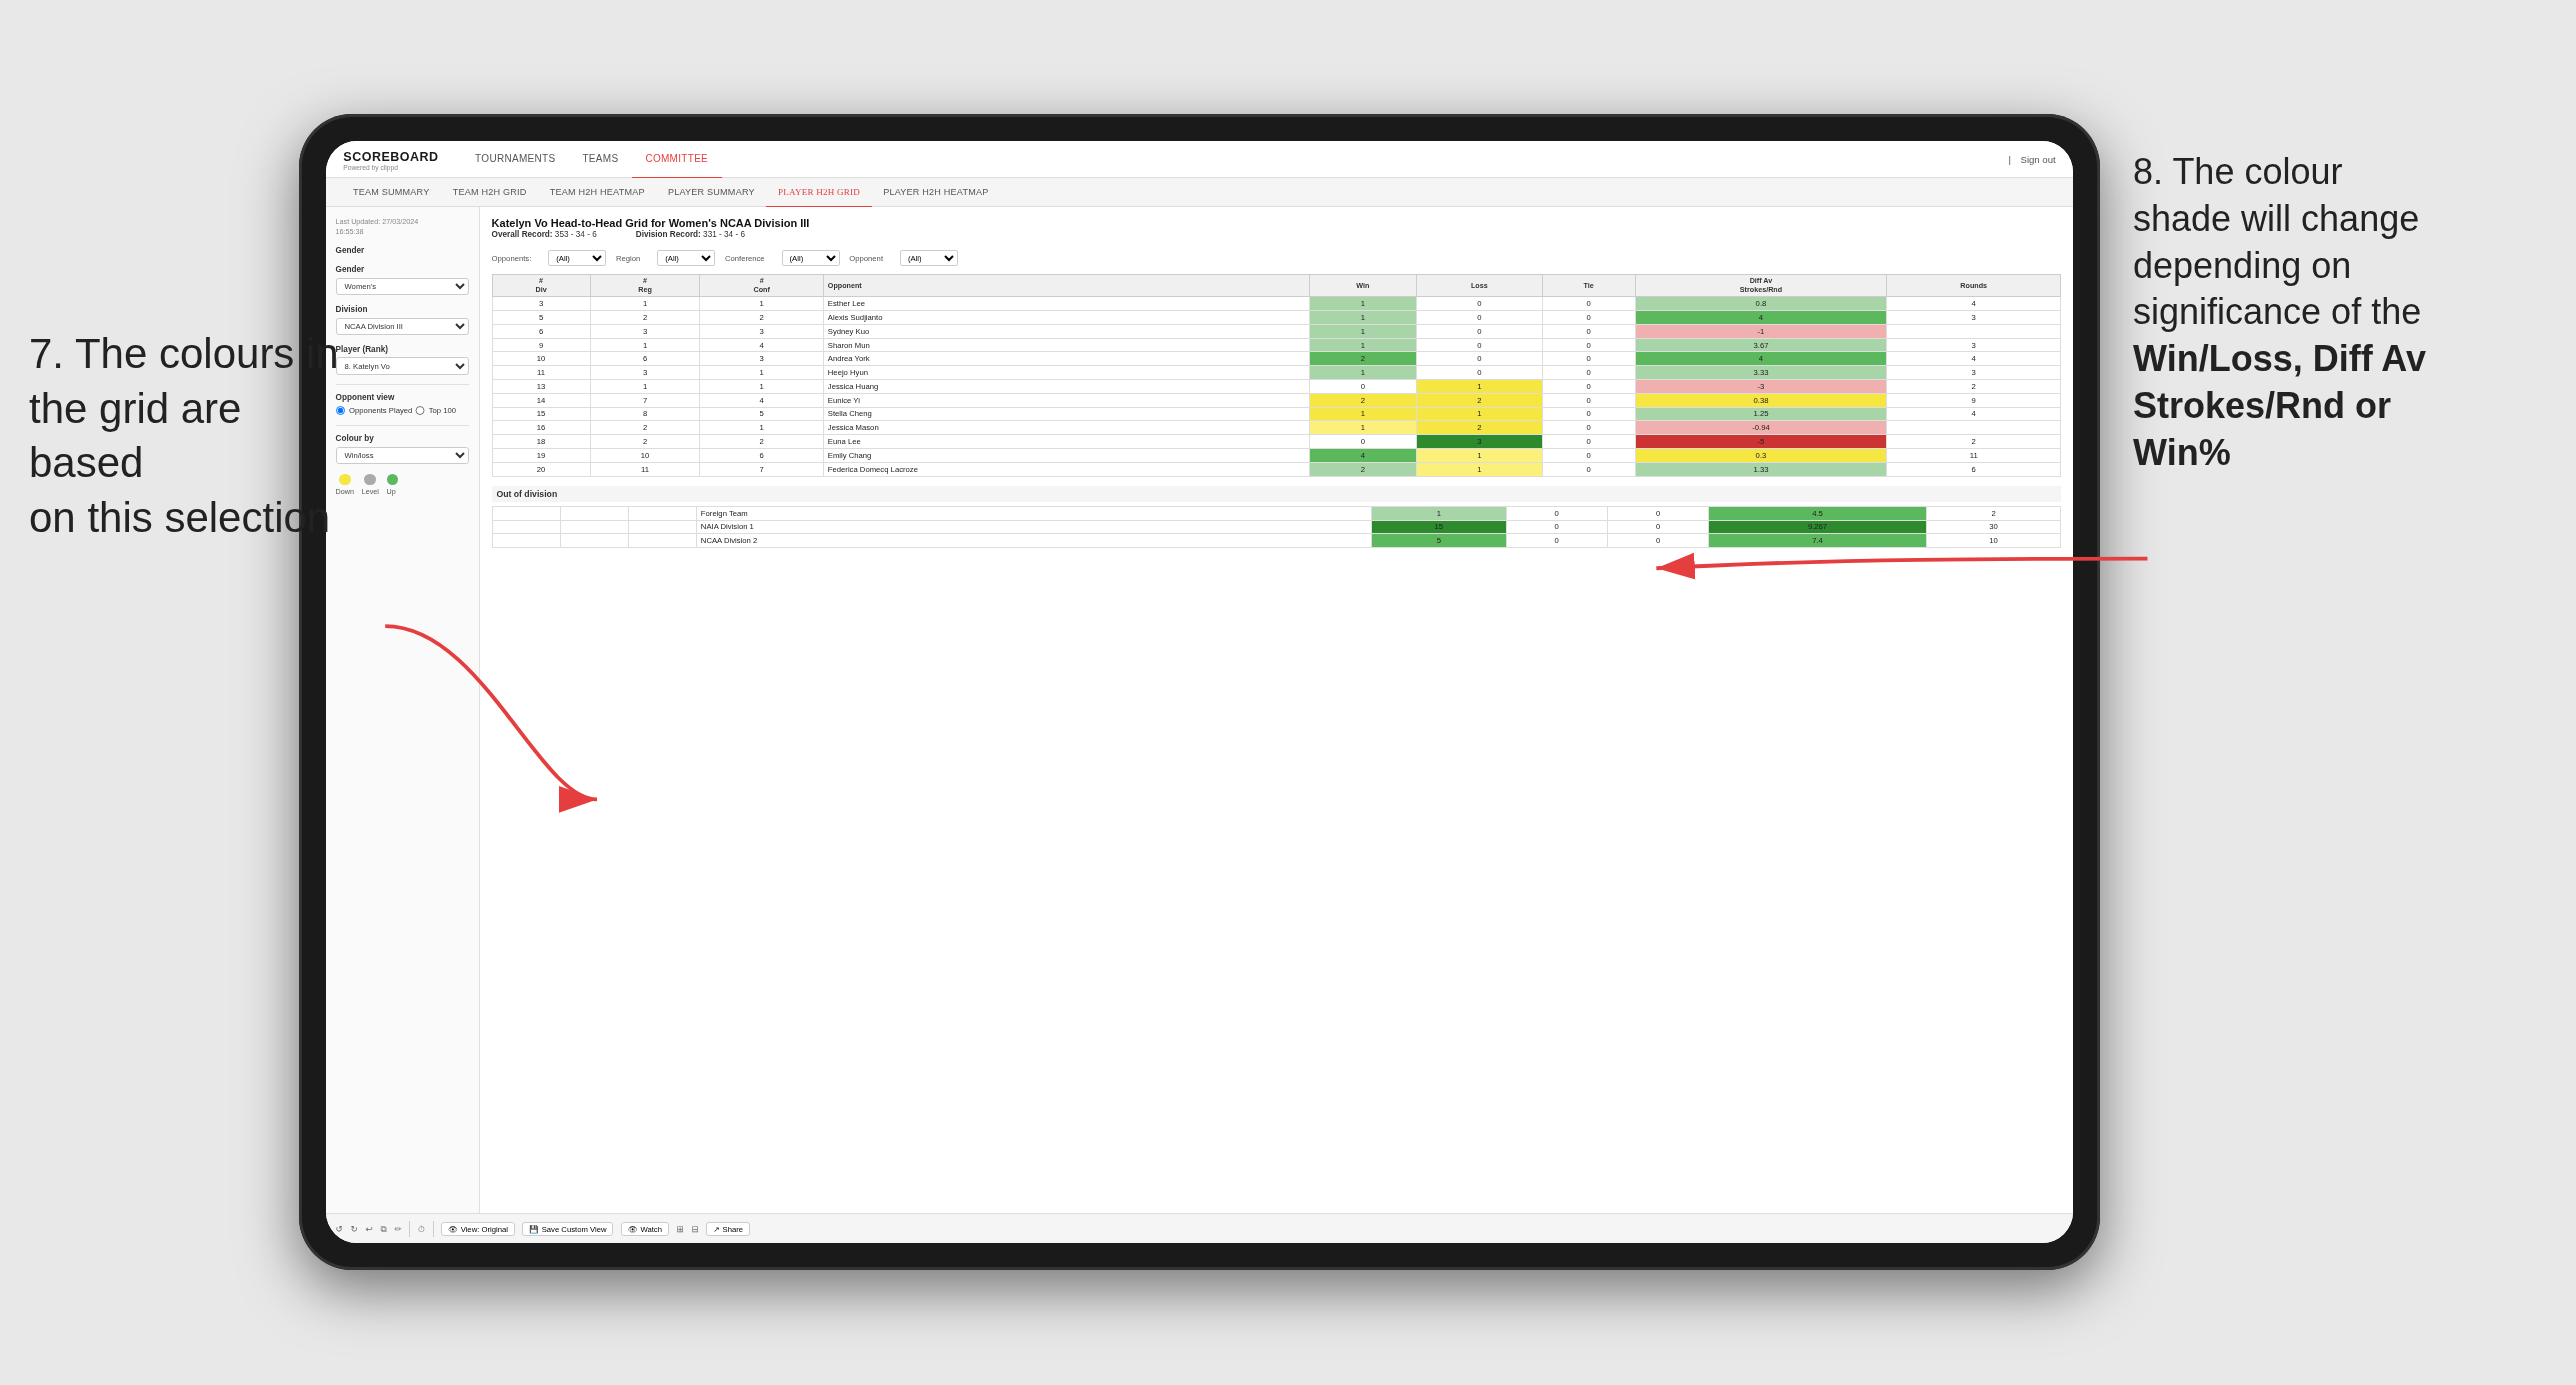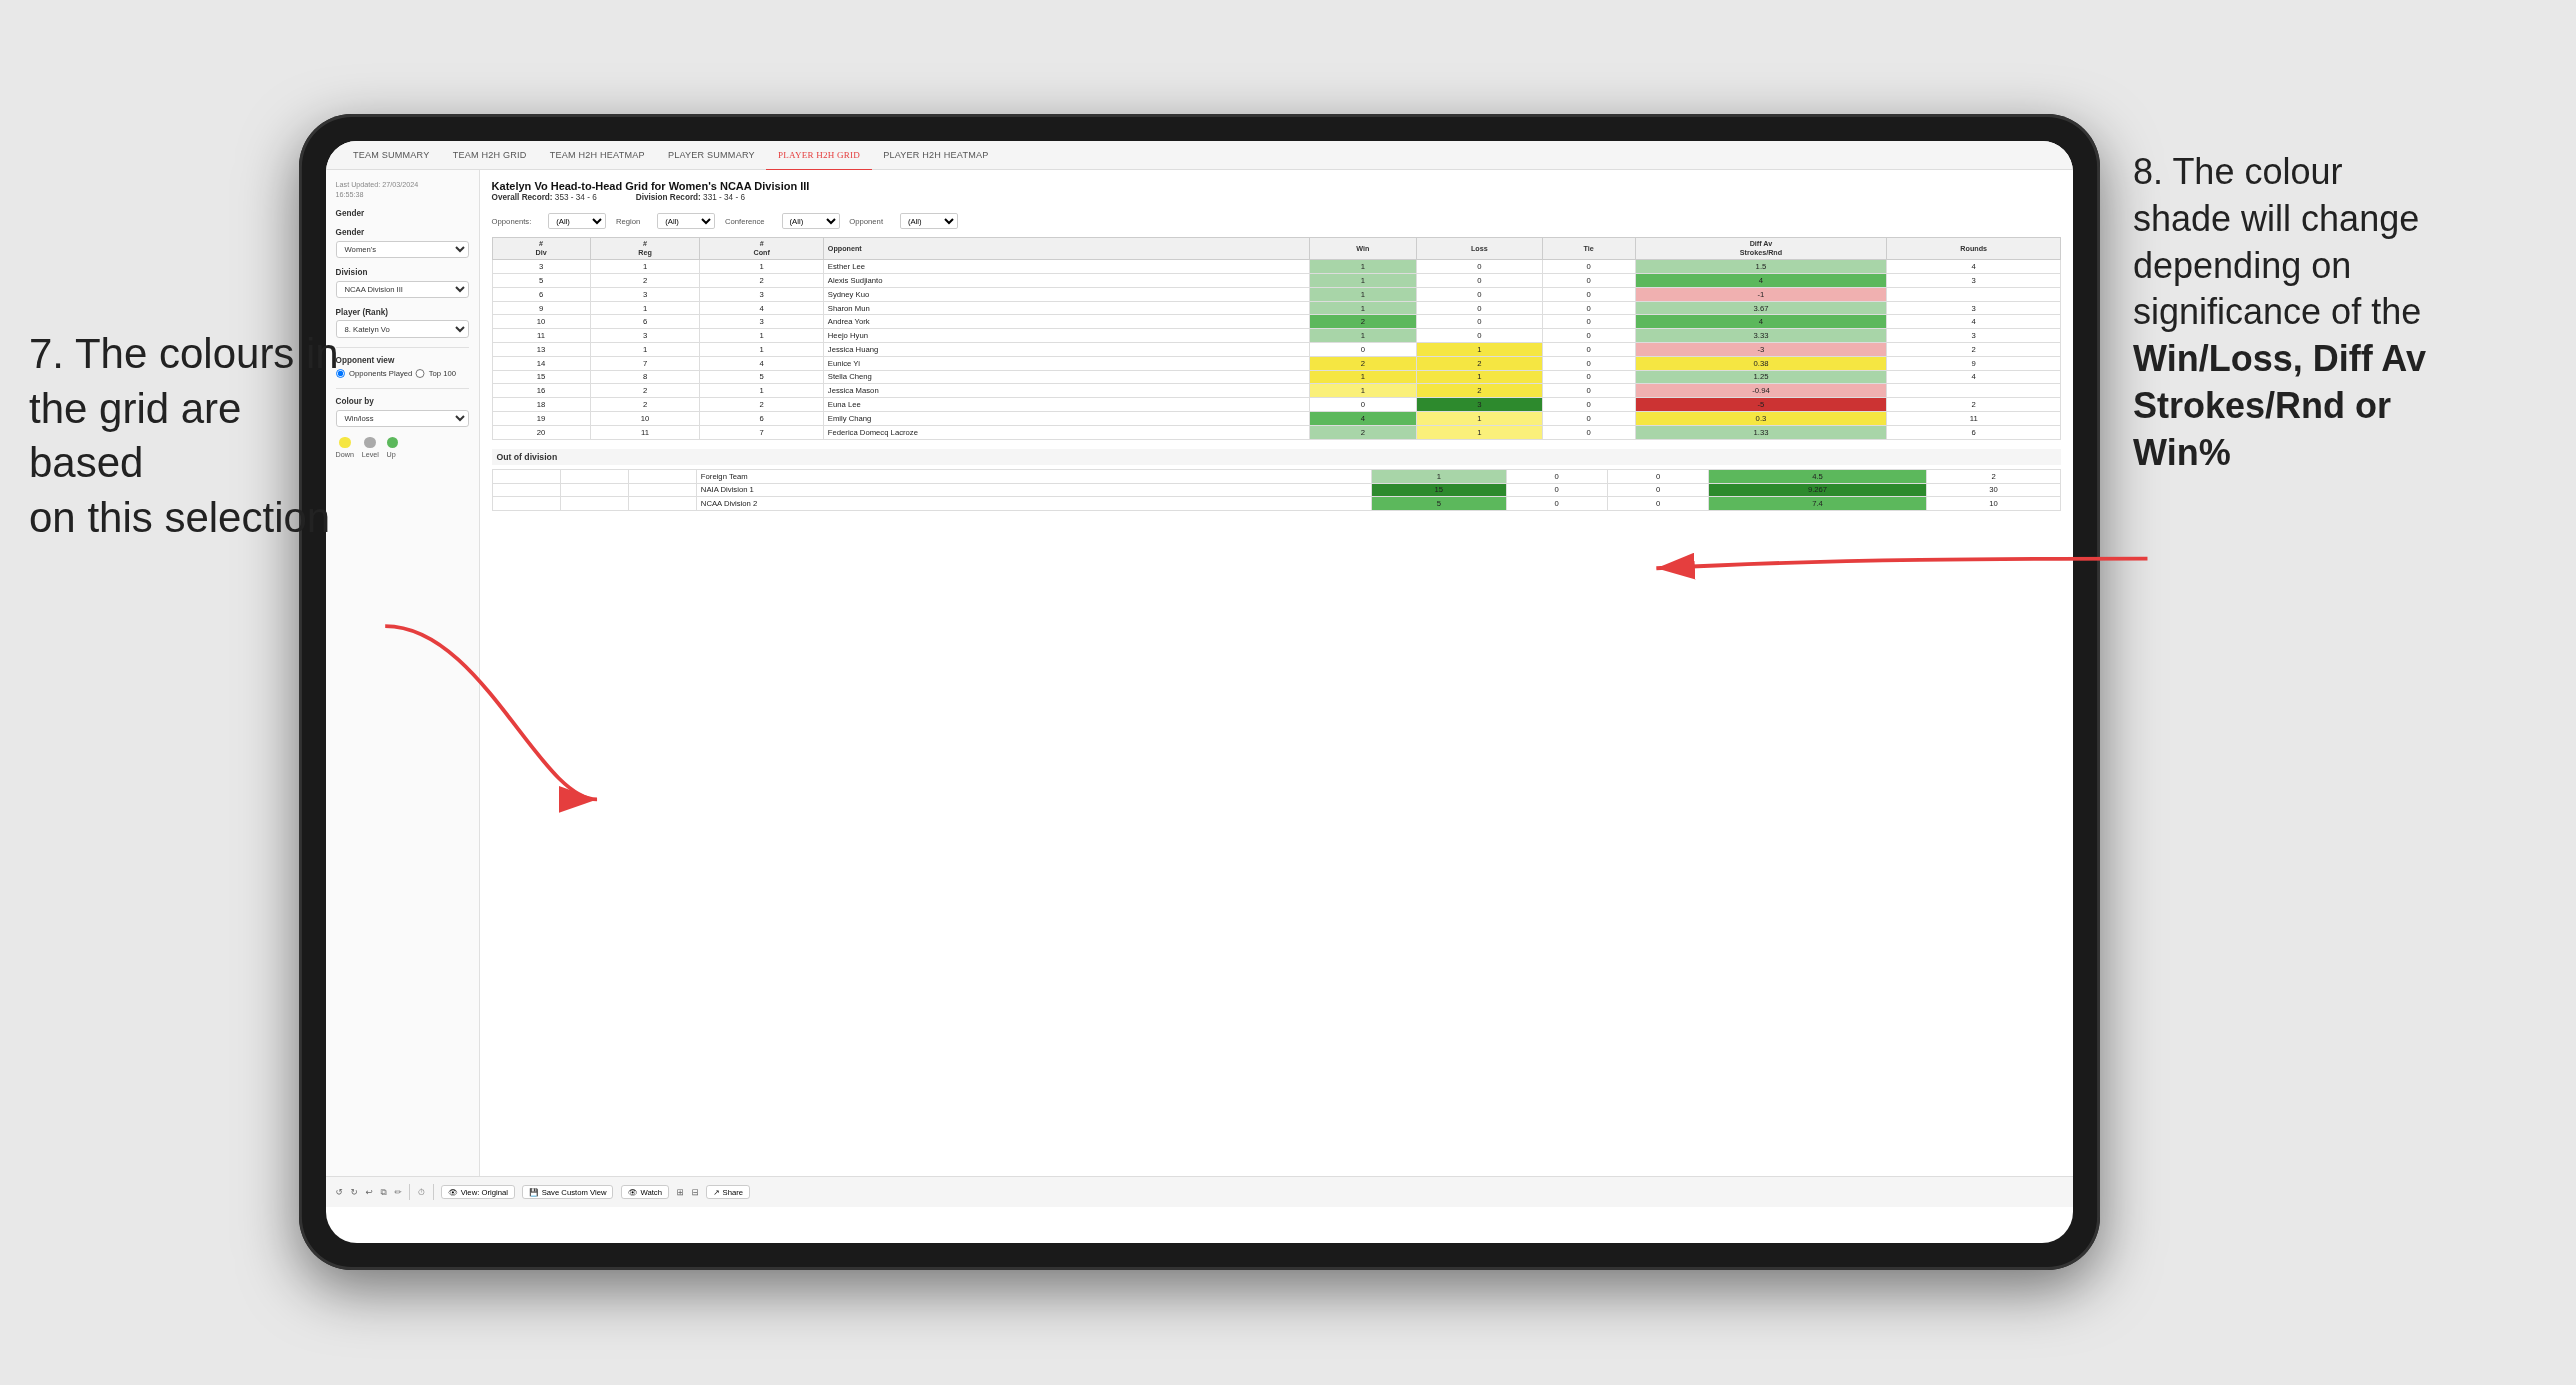--- a/index.html
+++ b/index.html
@@ -402,6 +402,23 @@
 <div class="tablet-frame">
   <div class="tablet-screen">
 
+    <div class="app-header">
+      <div class="logo-area">
+        <div>
+          <span class="logo-text">SCOREBOARD</span>
+          <span class="logo-sub">Powered by clippd</span>
+        </div>
+      </div>
+      <div class="nav-items">
+        <div class="nav-item">TOURNAMENTS</div>
+        <div class="nav-item">TEAMS</div>
+        <div class="nav-item active">COMMITTEE</div>
+      </div>
+      <div class="header-right">
+        <span>|</span>
+        <span>Sign out</span>
+      </div>
+    </div>
 
     <div class="sub-nav">
       <div class="sub-nav-item">TEAM SUMMARY</div>

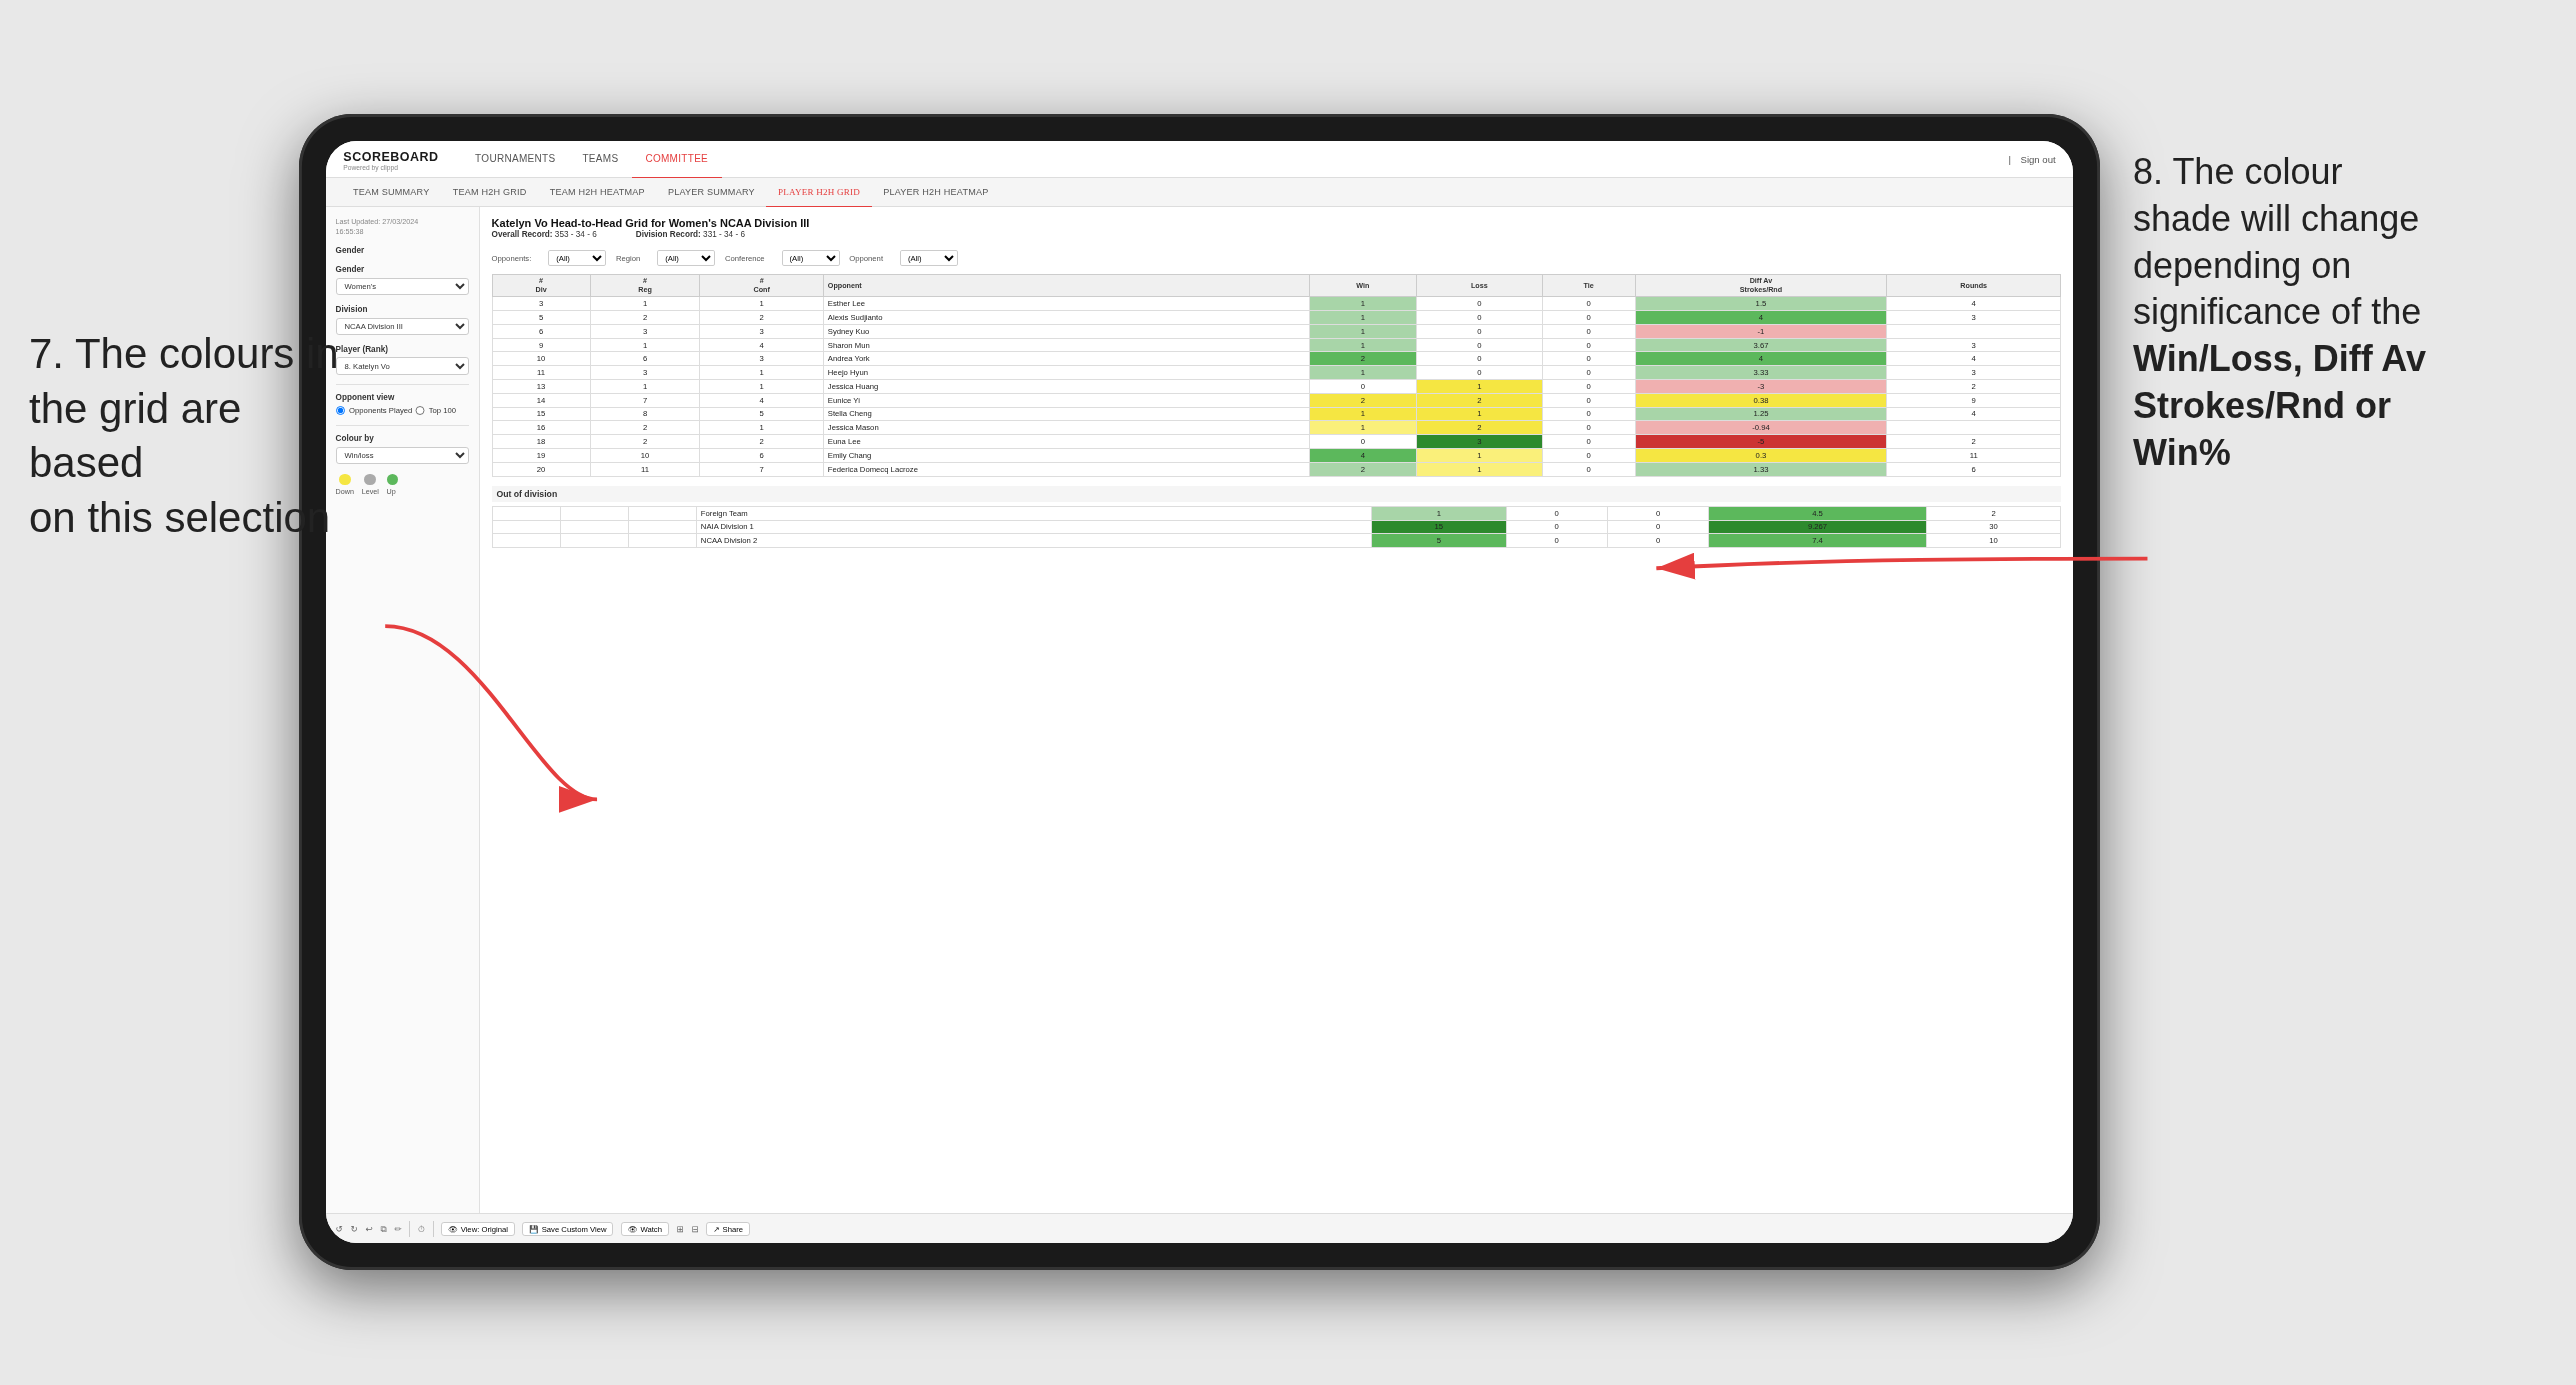--- a/index.html
+++ b/index.html
@@ -558,7 +558,7 @@
                 <td class="cell-green-light">1</td>
                 <td class="cell-white">0</td>
                 <td class="cell-white">0</td>
-                <td class="cell-green-light">1.5</td>
+                <td class="cell-green-light">0.8</td>
                 <td>4</td>
               </tr>
               <tr>

